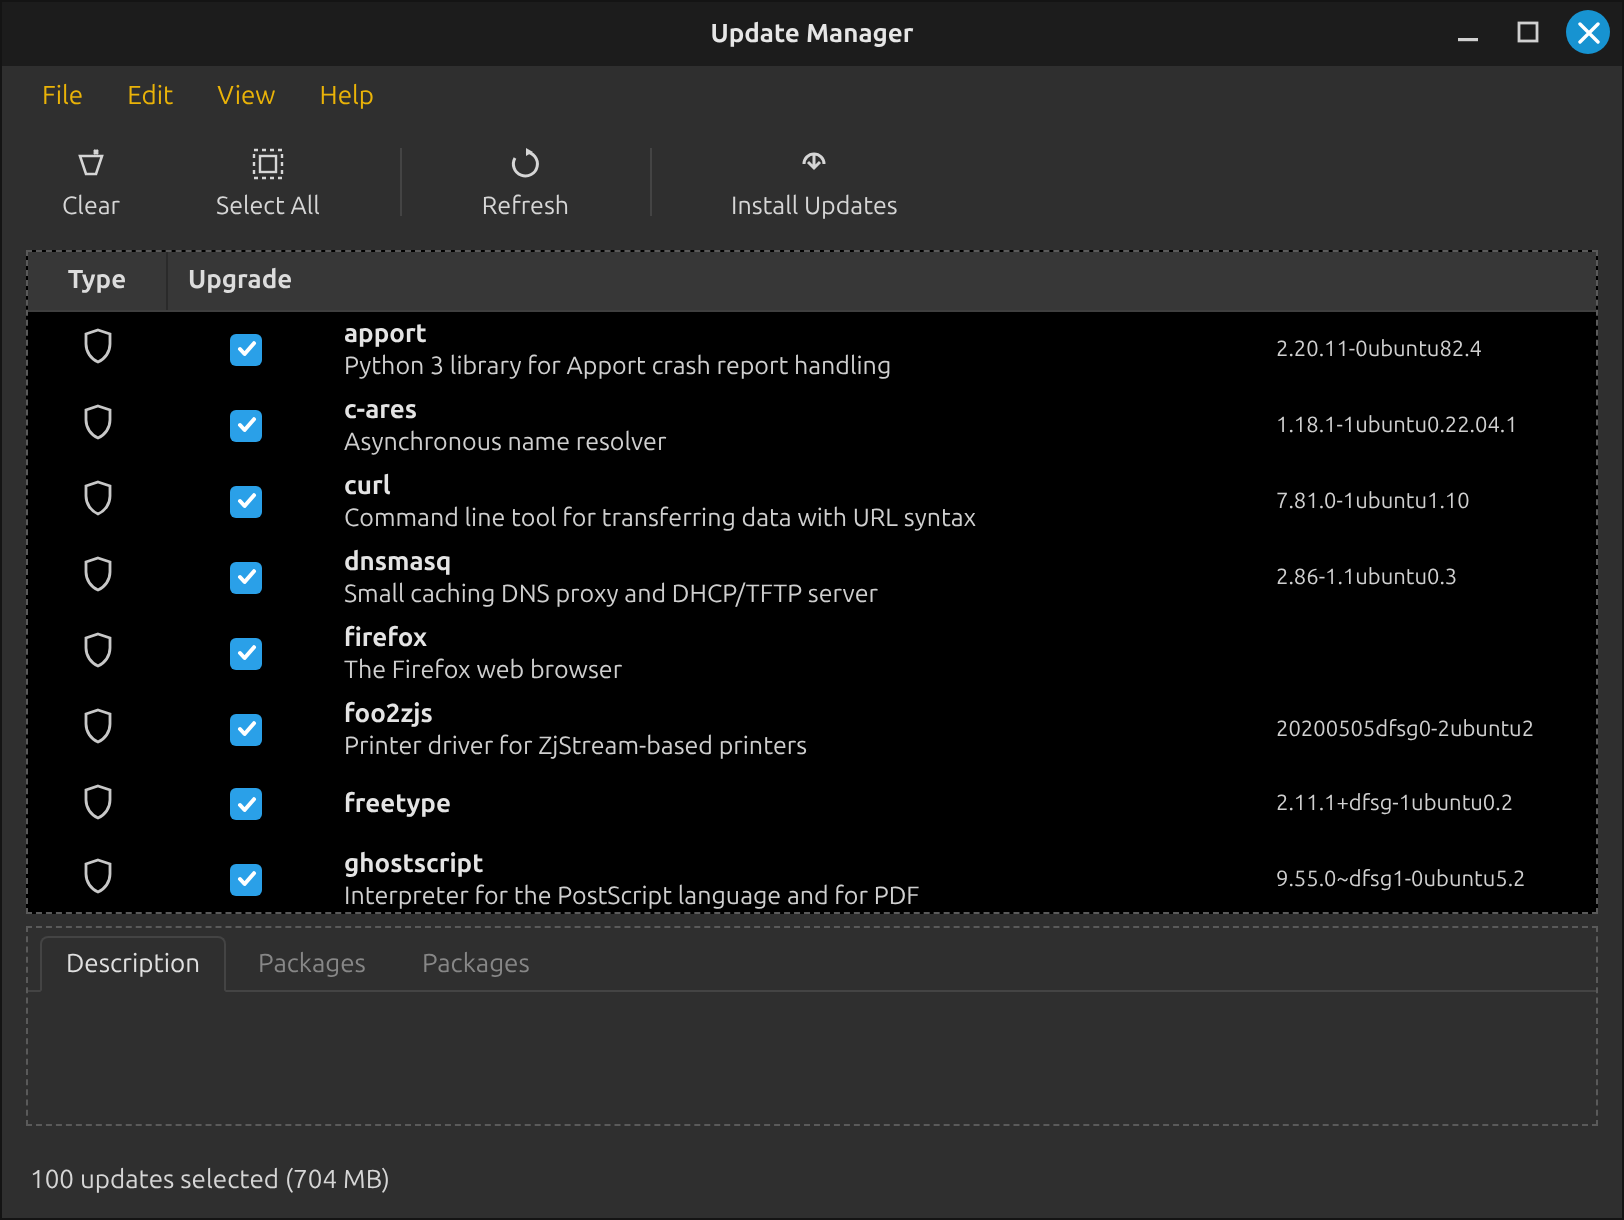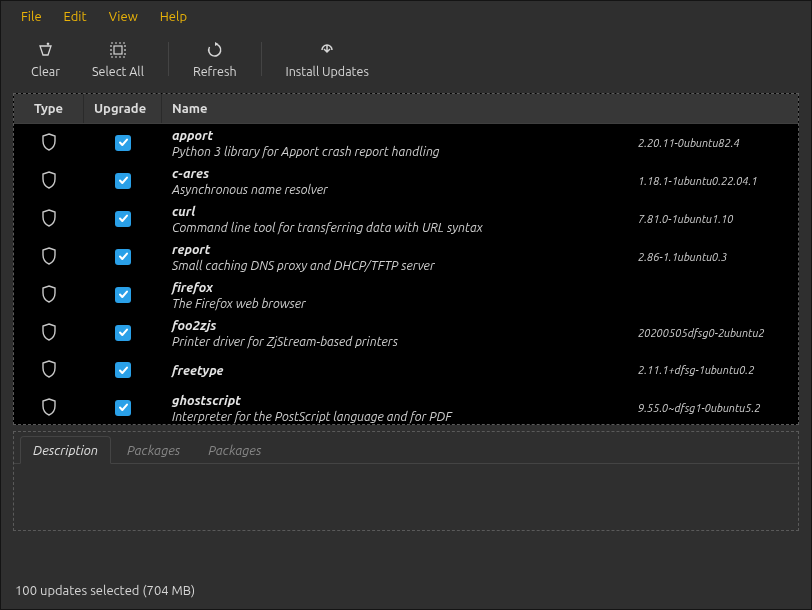--- a/index.html
+++ b/index.html
@@ -183,6 +183,26 @@
 
 <div class="window">
 
+  <div class="titlebar">
+    <div class="title">Update Manager</div>
+    <div class="win-controls">
+      <div class="win-btn min">
+        <svg width="12" height="12" viewBox="0 0 12 12">
+            <rect x="1" y="9" width="10" height="1.6" fill="#d0d0d0"></rect>
+          </svg>
+      </div>
+      <div class="win-btn max">
+        <svg width="12" height="12" viewBox="0 0 12 12">
+            <rect x="1.5" y="1.5" width="9" height="9" fill="none" stroke="#d0d0d0" stroke-width="1.4"></rect>
+          </svg>
+      </div>
+      <div class="win-btn close">
+        <svg width="11" height="11" viewBox="0 0 11 11">
+            <path d="M1 1 L10 10 M10 1 L1 10" stroke="#ffffff" stroke-width="1.7" stroke-linecap="round"></path>
+          </svg>
+      </div>
+    </div>
+  </div>
 
   <div class="menubar">
     <div class="menu-item">File</div>

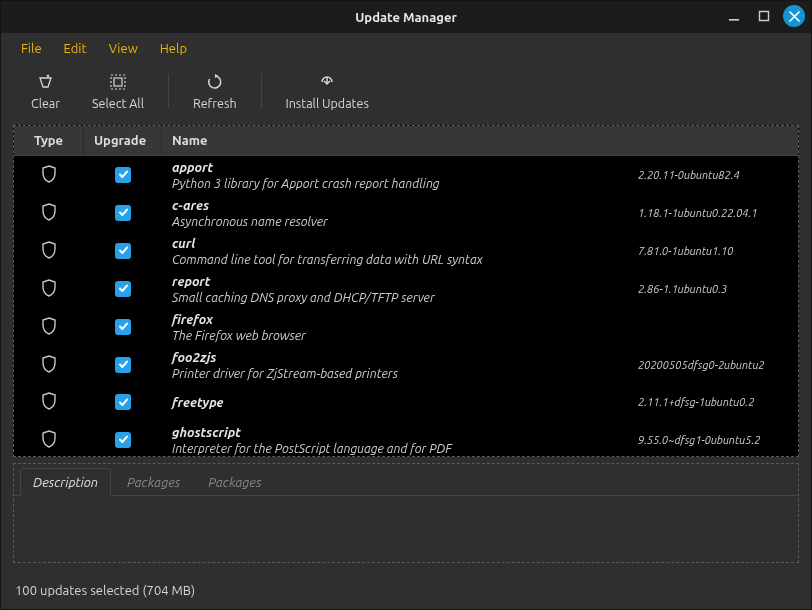--- a/index.html
+++ b/index.html
@@ -66,7 +66,7 @@
     height: 56px;
     display: flex; align-items: center;
     padding: 0 14px;
-    gap: 0;
+    gap: 16px;
     background: #2f2f2f;
   }
   .tool-btn {

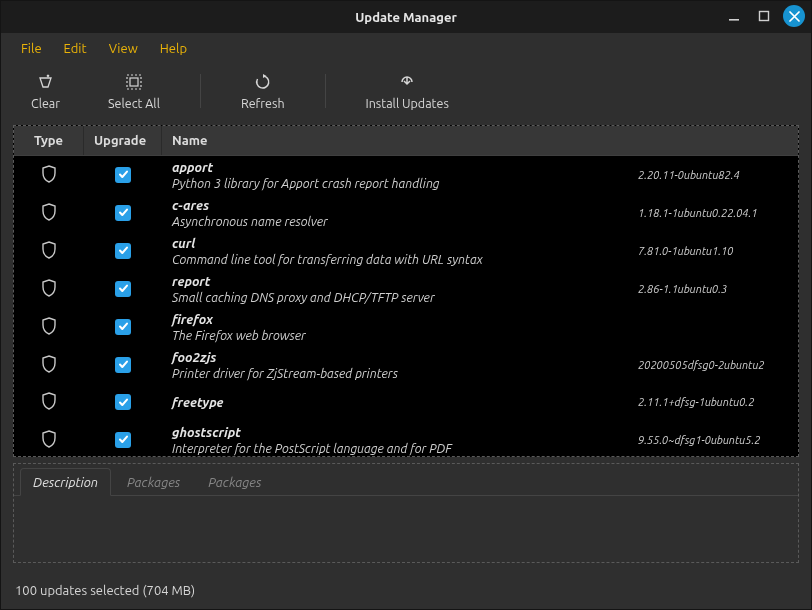--- a/index.html
+++ b/index.html
@@ -256,7 +256,6 @@
     <div class="thead">
       <div class="col c-type">Type</div>
       <div class="col c-upgrade">Upgrade</div>
-      <div class="col c-name">Name</div>
     </div>
     <div class="tbody" id="tbody">
         <div class="row">

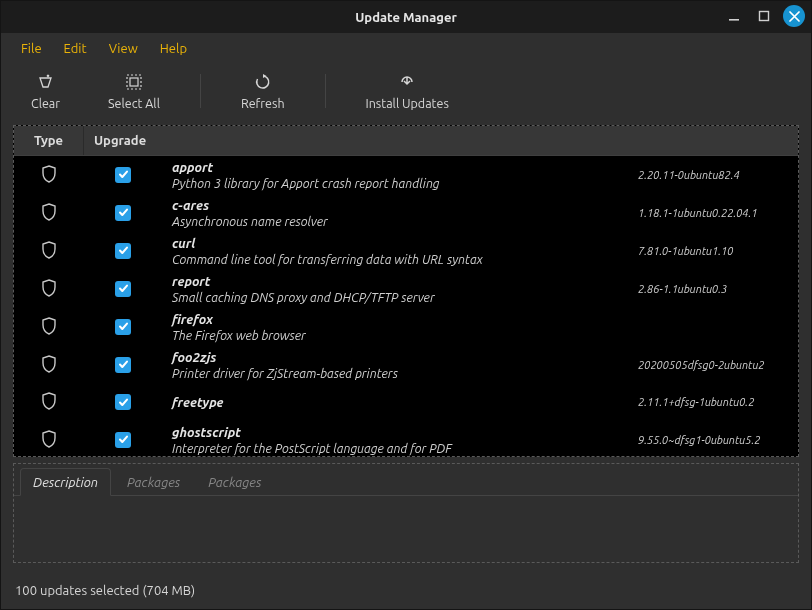--- a/index.html
+++ b/index.html
@@ -118,7 +118,6 @@
     display: flex;
     min-height: 37px;
     padding: 1px 0;
-    font-style: italic;
   }
   .row .cell { display:flex; align-items:center; padding: 0 10px; }
   .cell.type    { width: 70px; justify-content:center; }

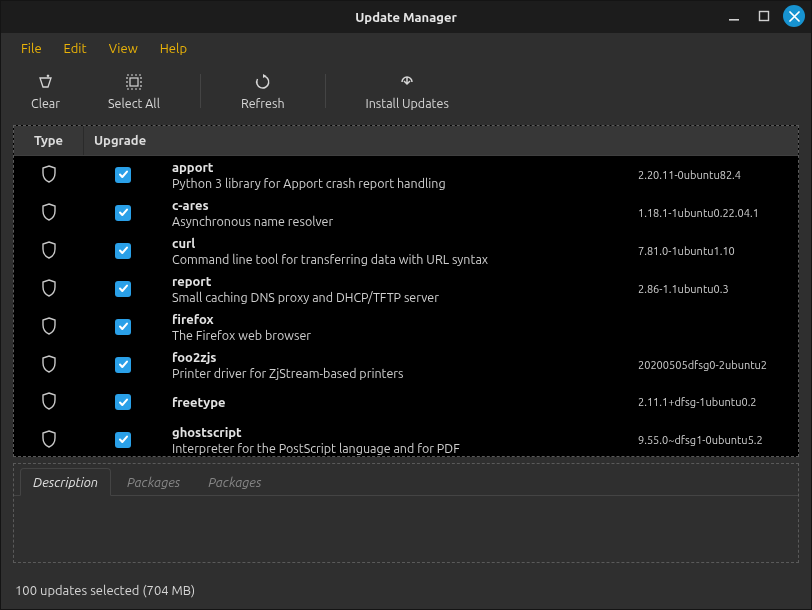--- a/index.html
+++ b/index.html
@@ -334,7 +334,7 @@
             </span>
           </div>
           <div class="cell name">
-            <span class="pkg-name">report</span>
+            <span class="pkg-name">dnsmasq</span>
             <span class="pkg-desc">Small caching DNS proxy and DHCP/TFTP server</span>
           </div>
           <div class="cell version">

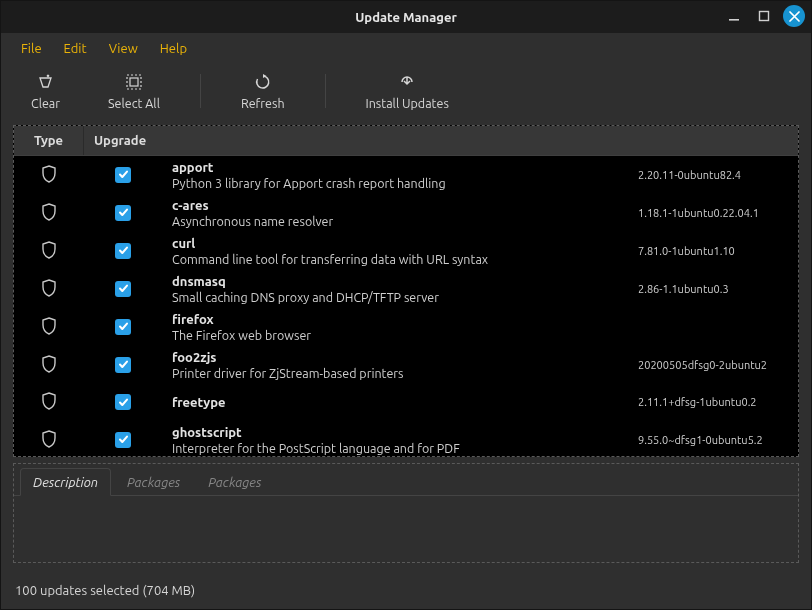--- a/index.html
+++ b/index.html
@@ -144,7 +144,7 @@
     border: 1px dashed #5a5a5a;
     height: 100px;
     background: #2f2f2f;
-    display:flex; flex-direction: column; font-style: italic;
+    display:flex; flex-direction: column;
   }
   .tabs {
     display:flex;

